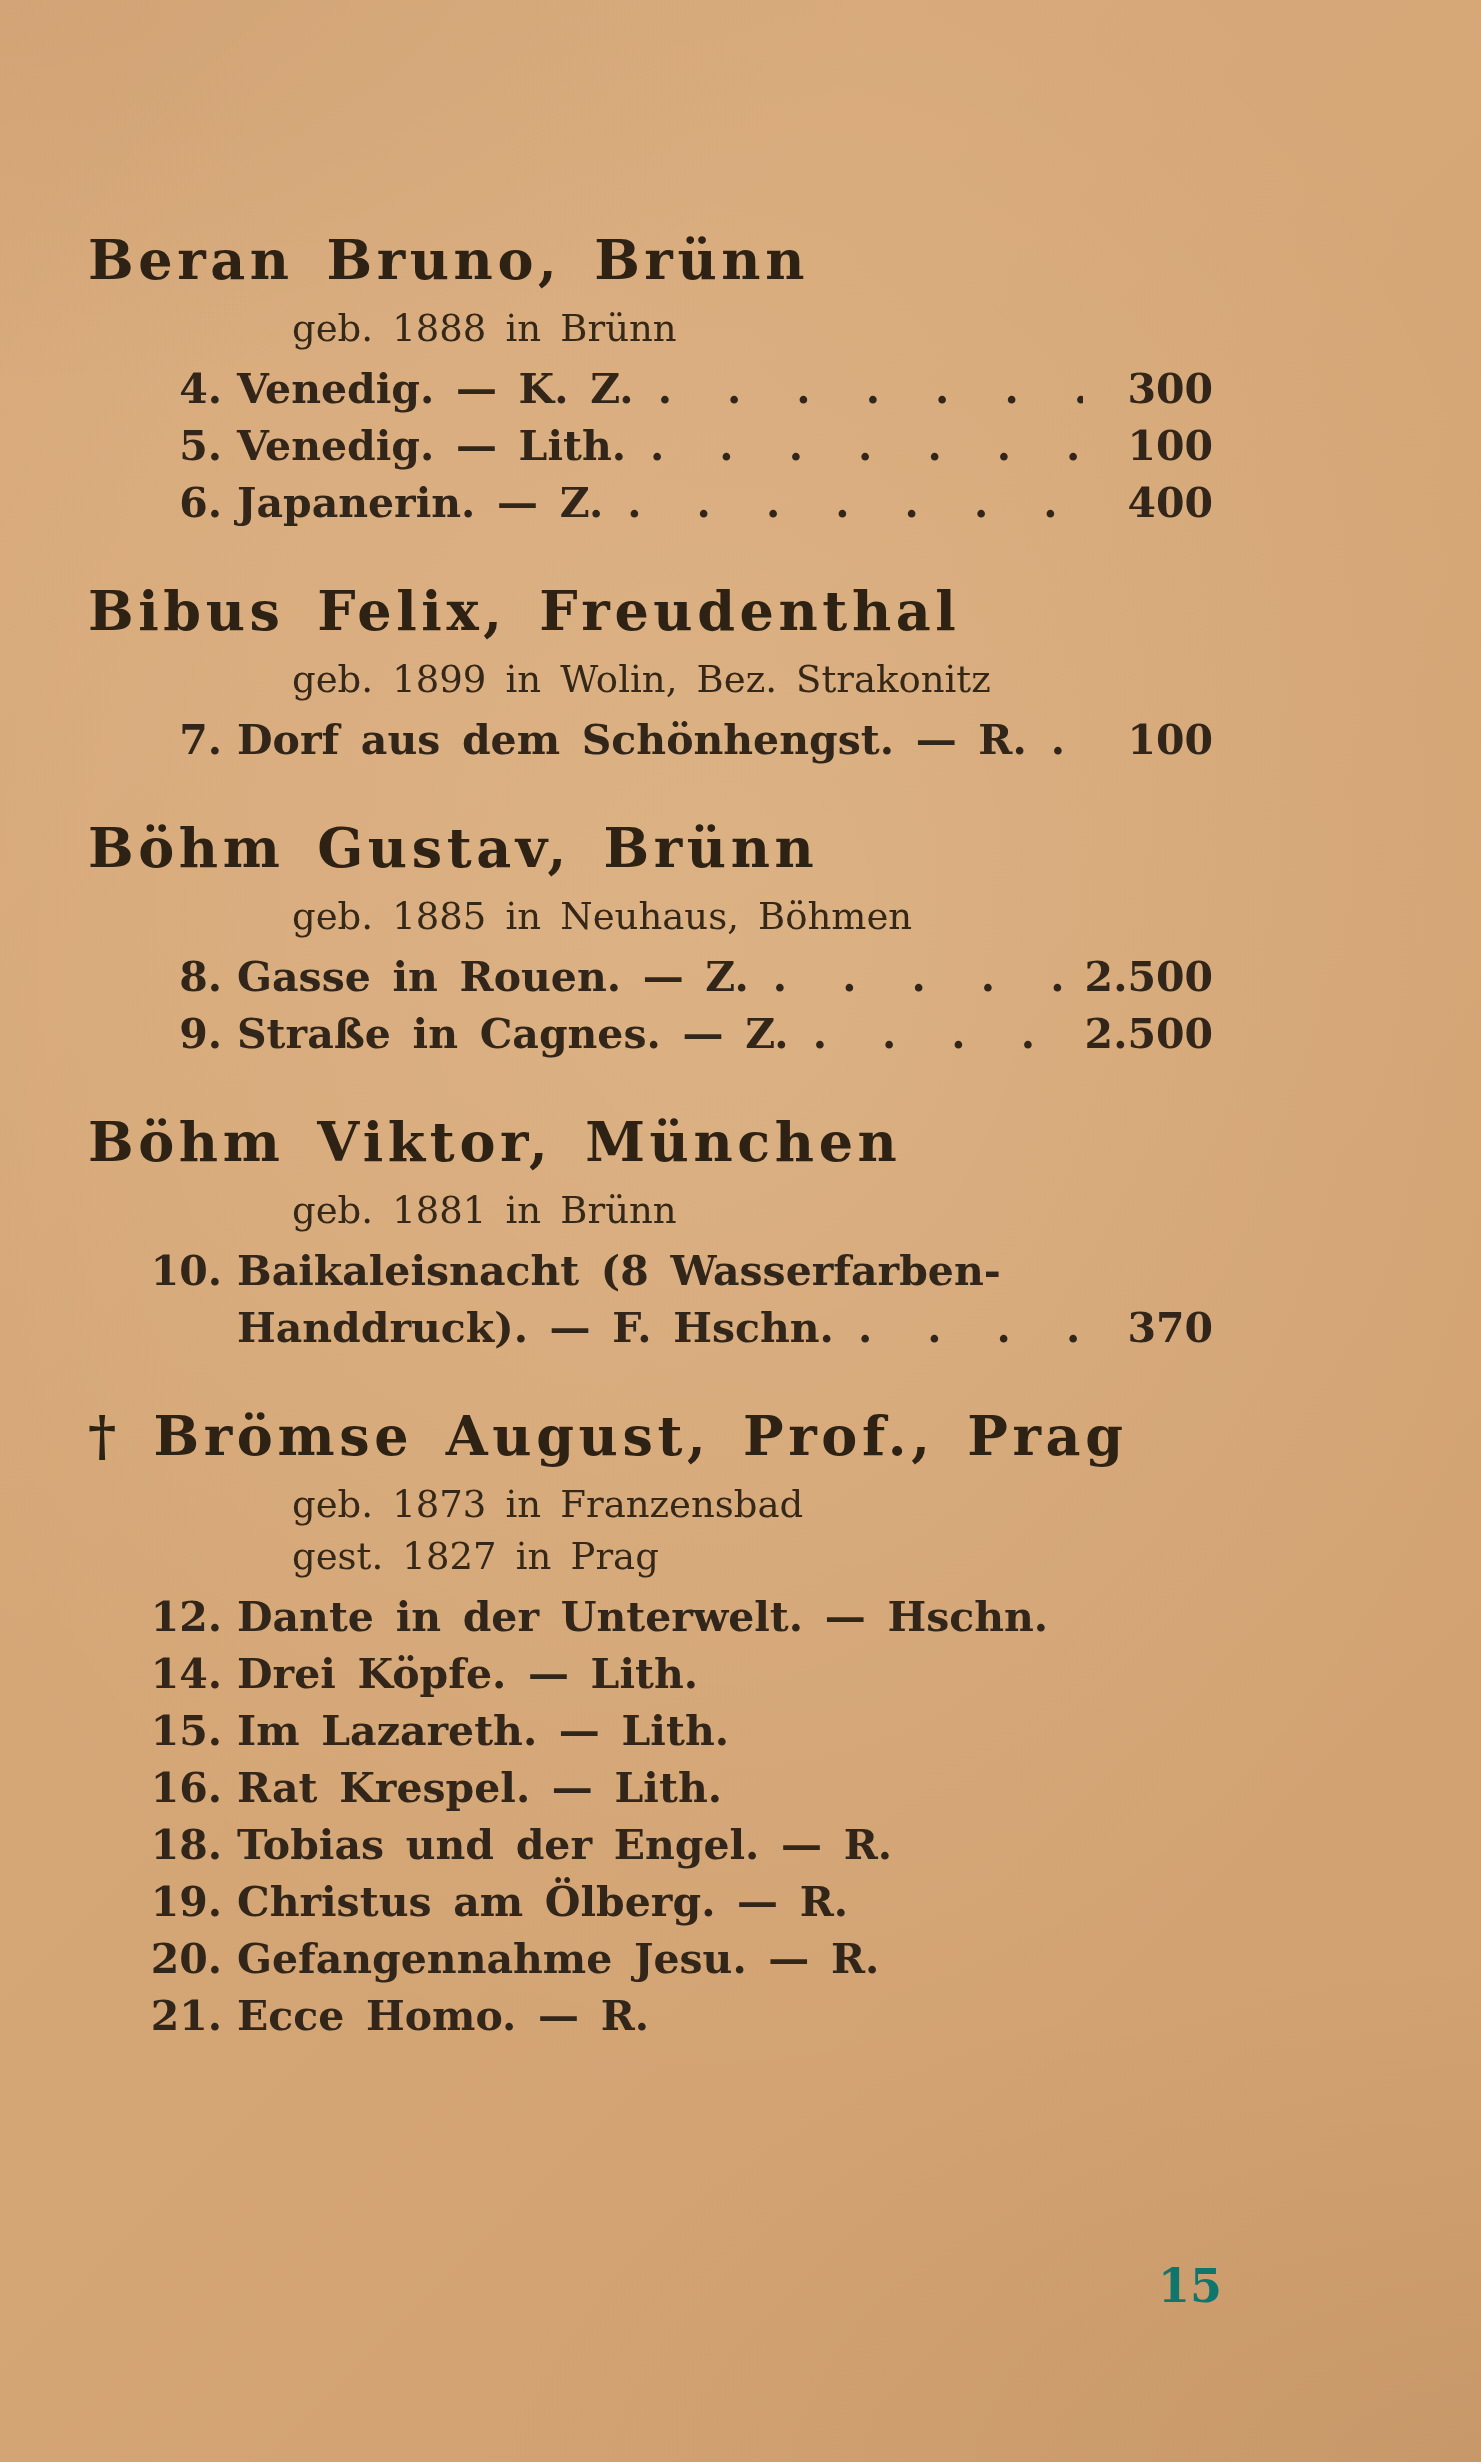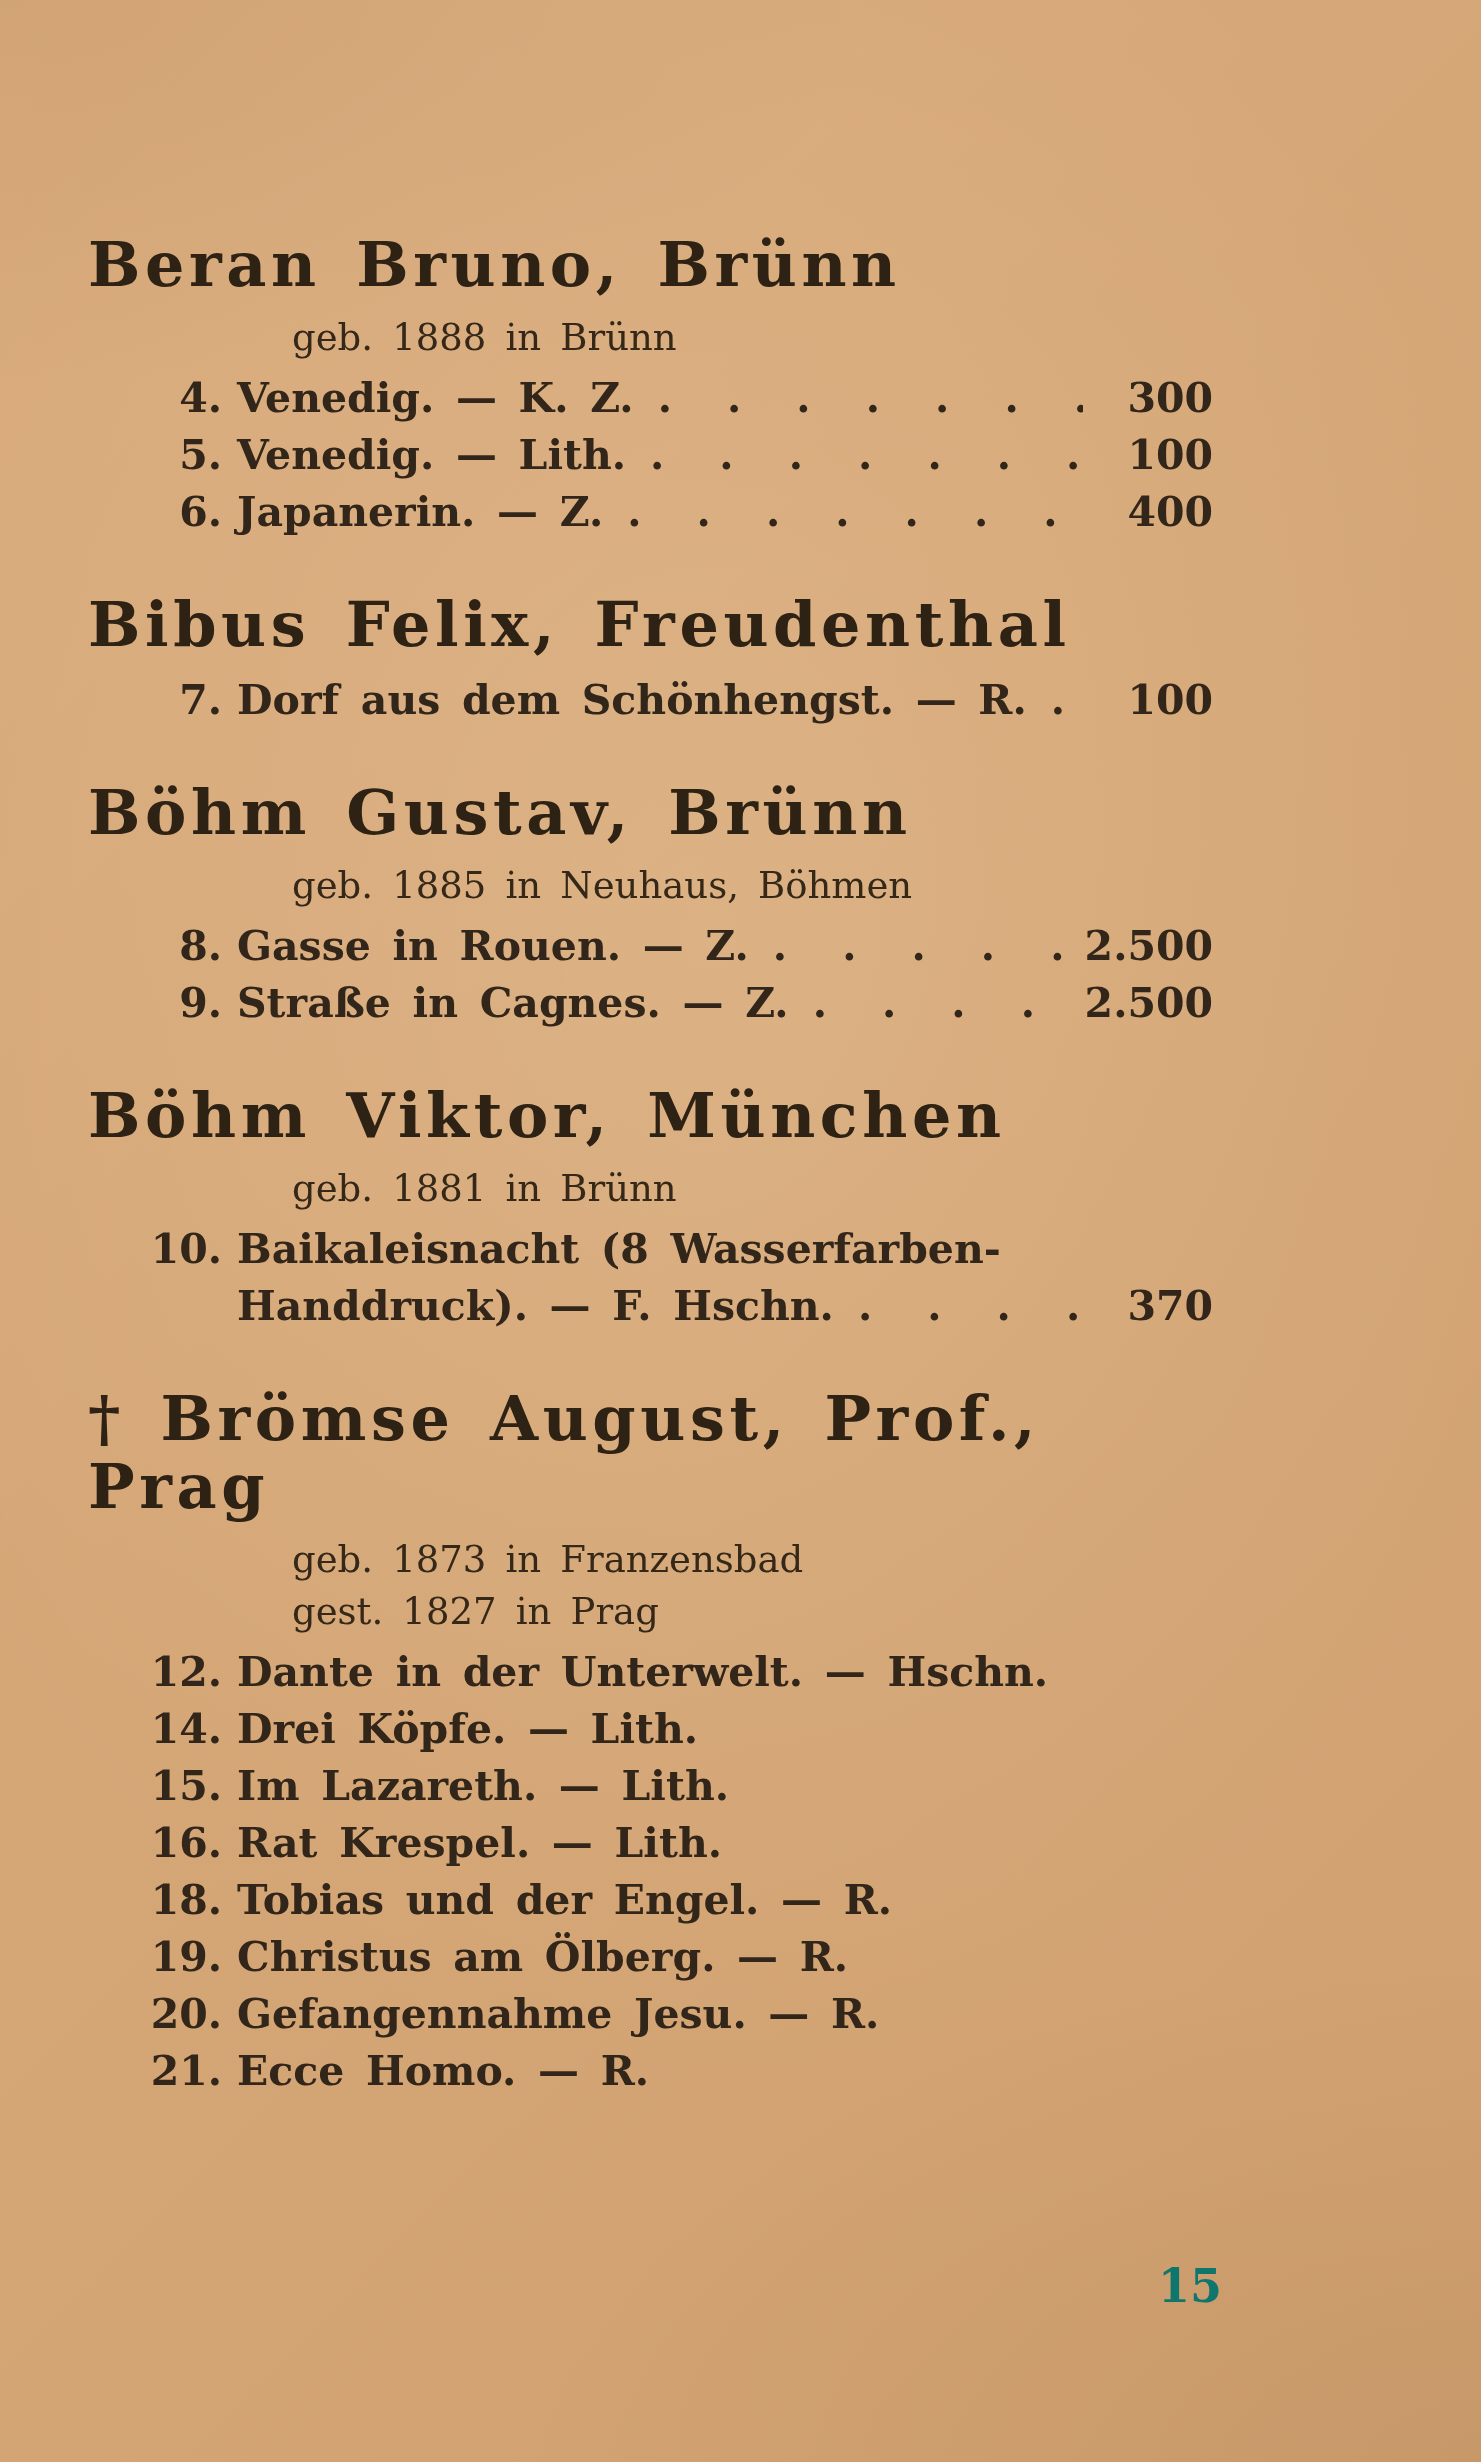--- a/index.html
+++ b/index.html
@@ -29,7 +29,7 @@
     margin-bottom: 50px;
   }
   .section-heading {
-    font-size: 62px;
+    font-size: 54px;
     font-weight: 700;
     letter-spacing: 4.6px;
     word-spacing: 9.3px;

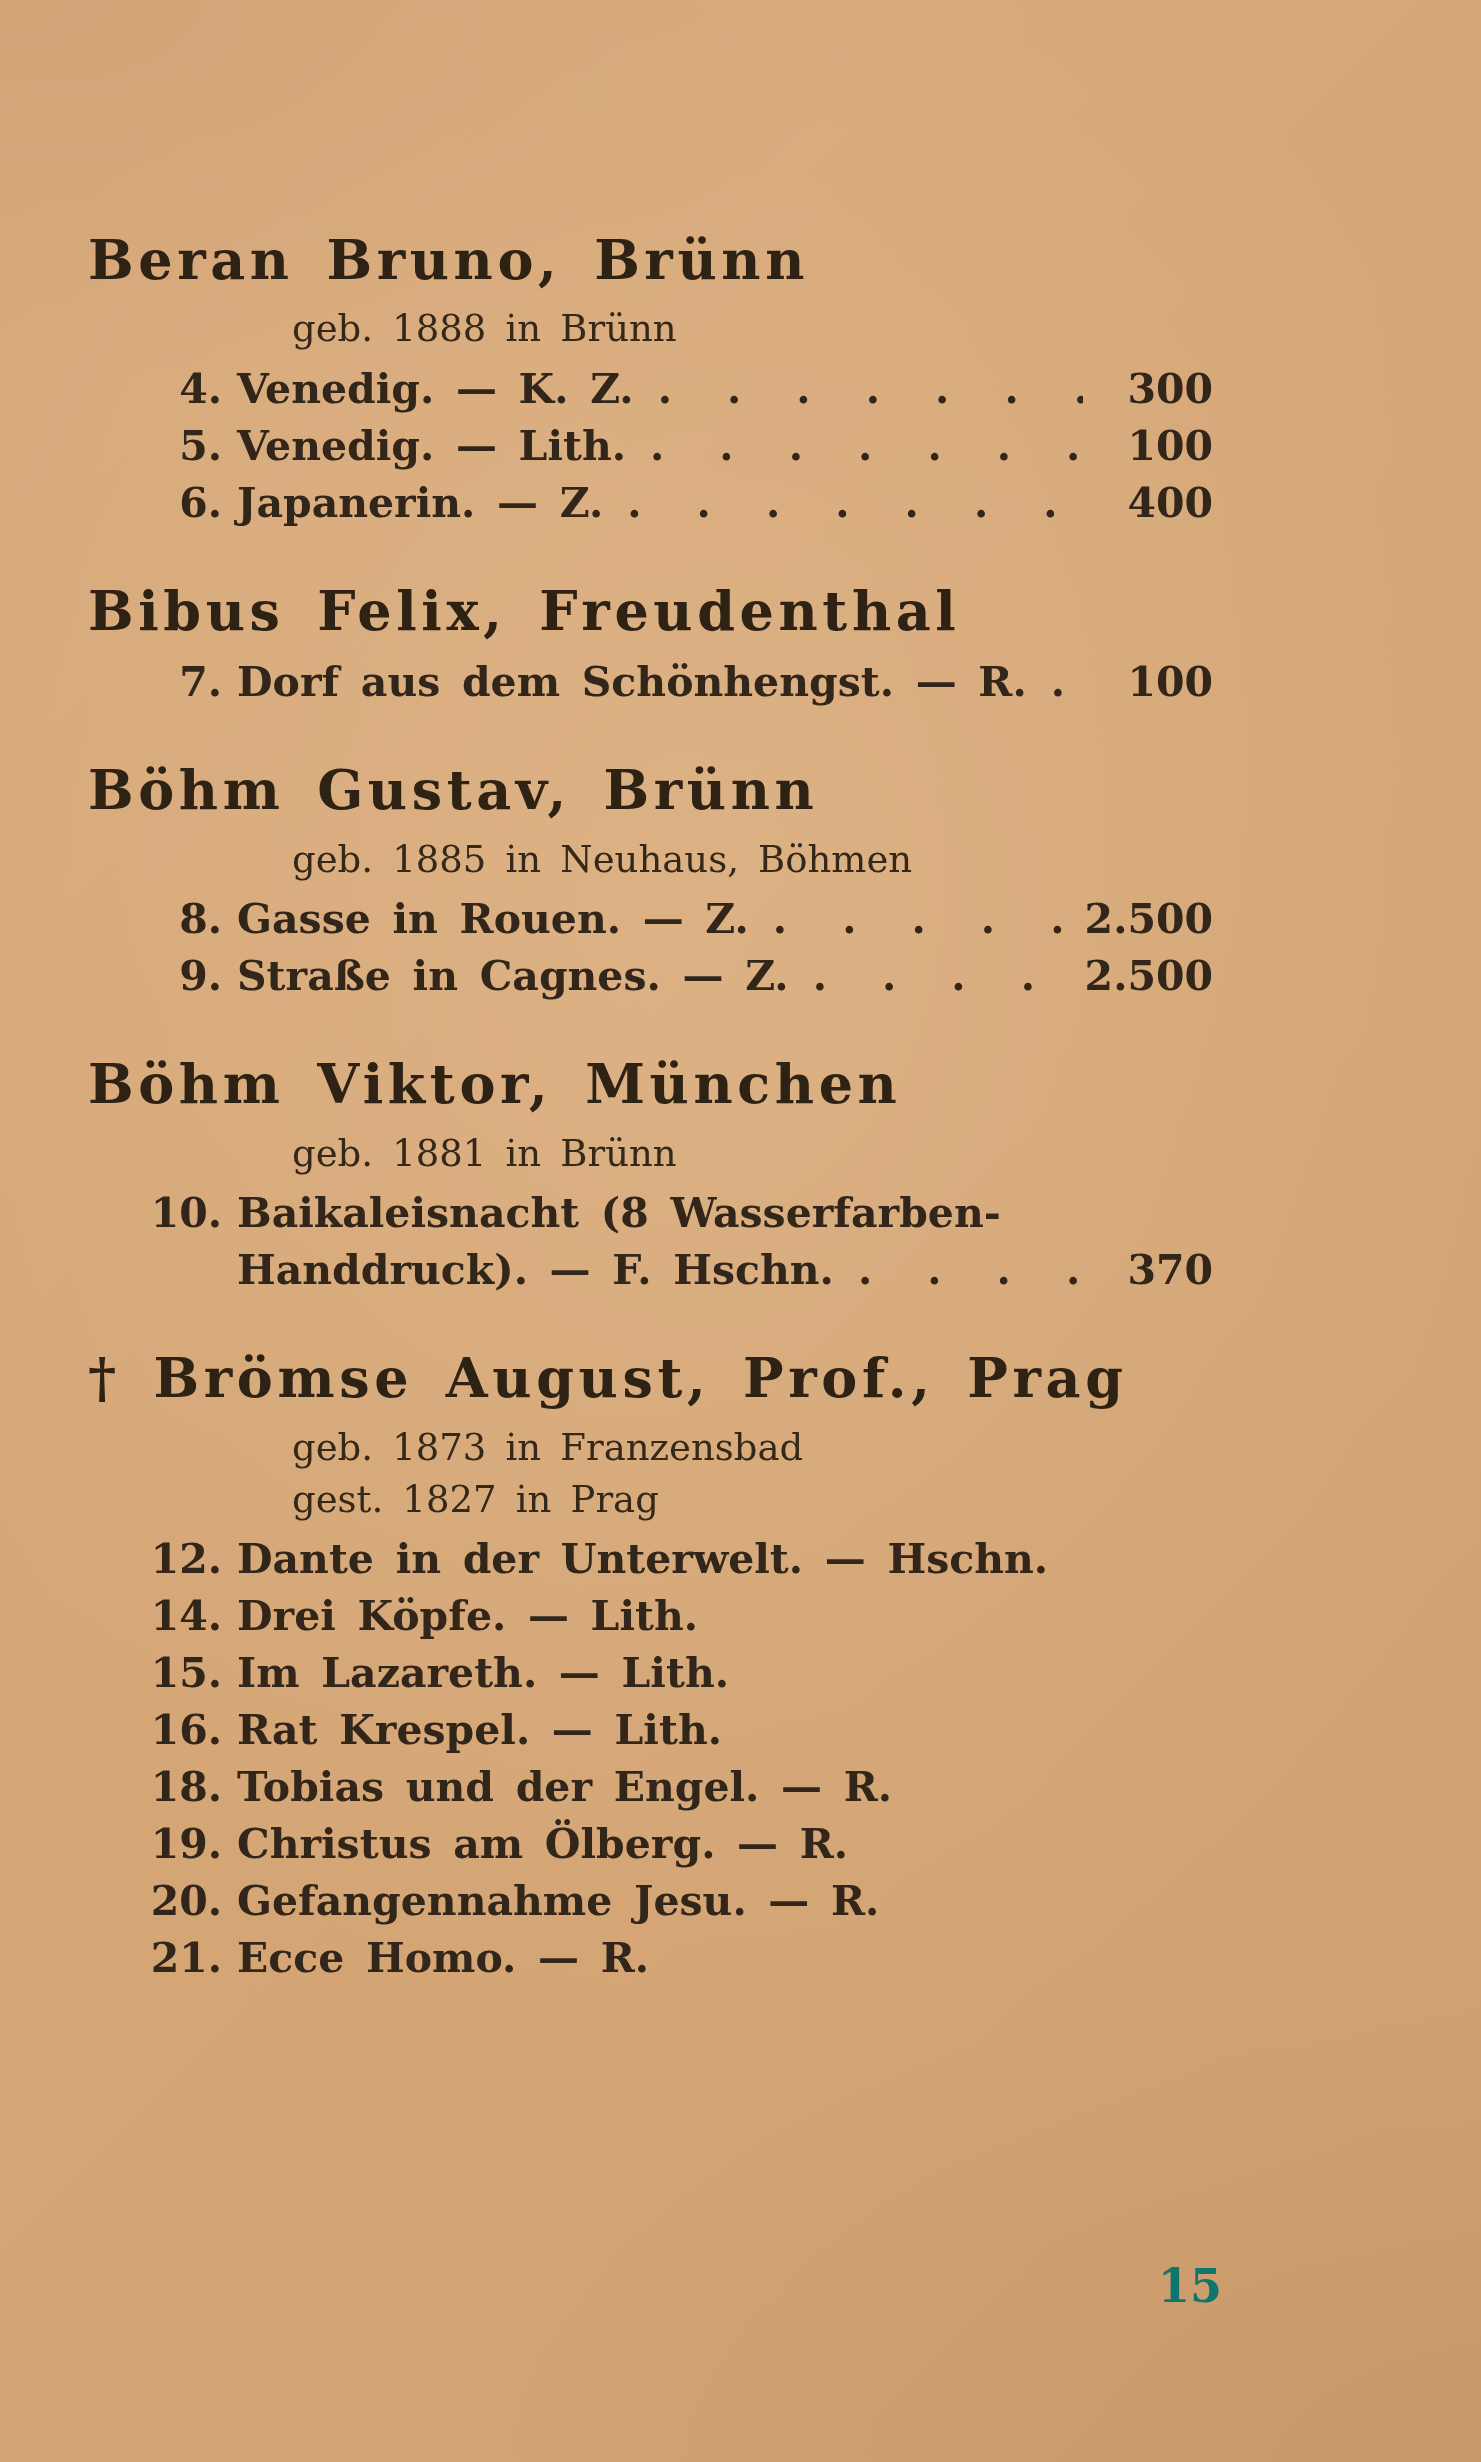--- a/index.html
+++ b/index.html
@@ -119,6 +119,9 @@
 
   <div class="section">
     <h2 class="section-heading">Bibus Felix, Freudenthal</h2>
+    <div>
+  <div class="sub-line">geb. 1899 in Wolin, Bez. Strakonitz</div>
+</div>
     <div class="entries">
   <div class="entry-row">
     <span class="entry-number">7.</span>

